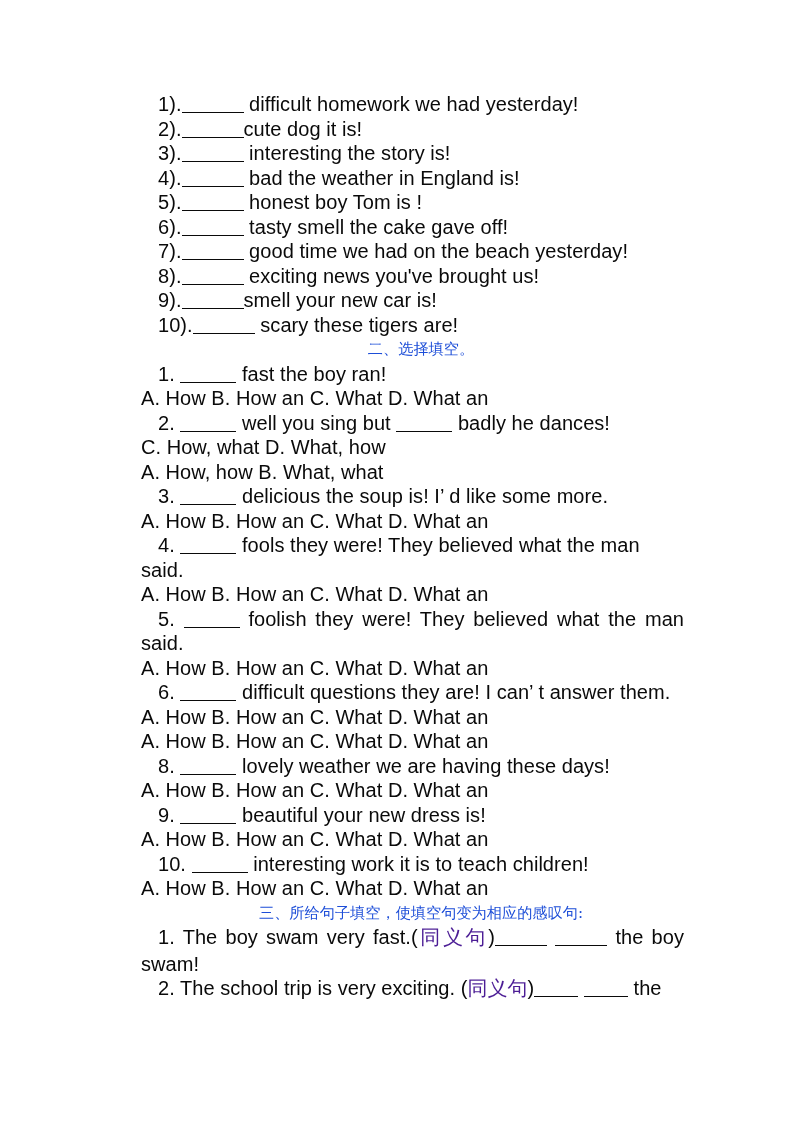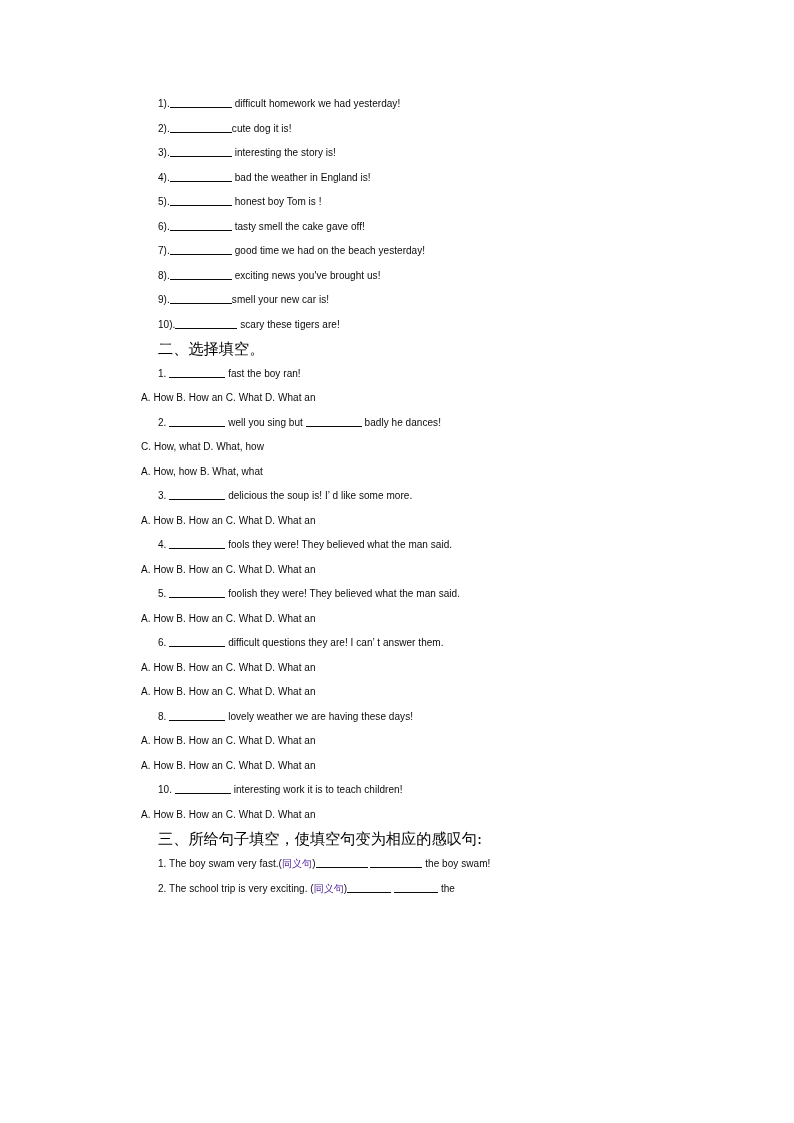--- a/index.html
+++ b/index.html
@@ -35,7 +35,7 @@
   }
 
   .line {
-    font-size: 10px;
+    font-size: 20px;
     line-height: 24.5px;
     color: #0a0a0a;
     white-space: pre-wrap;

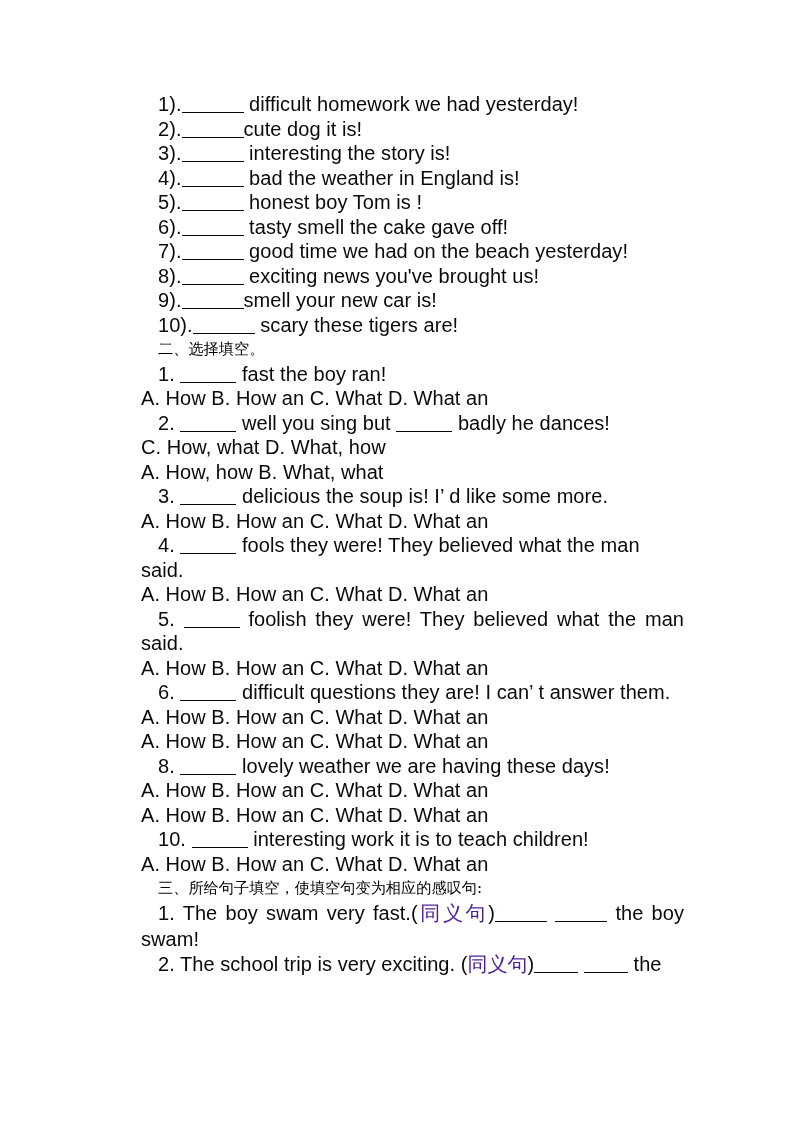--- a/index.html
+++ b/index.html
@@ -59,9 +59,10 @@
     font-family: "DejaVu Serif", "Liberation Serif", serif;
     font-size: 15.2px;
     line-height: 24.5px;
-    color: #000000;
+    color: #1d4ed8;
     text-indent: 17px;
     white-space: pre-wrap;
+    text-align: center;
   }
 
   .cn-inline {

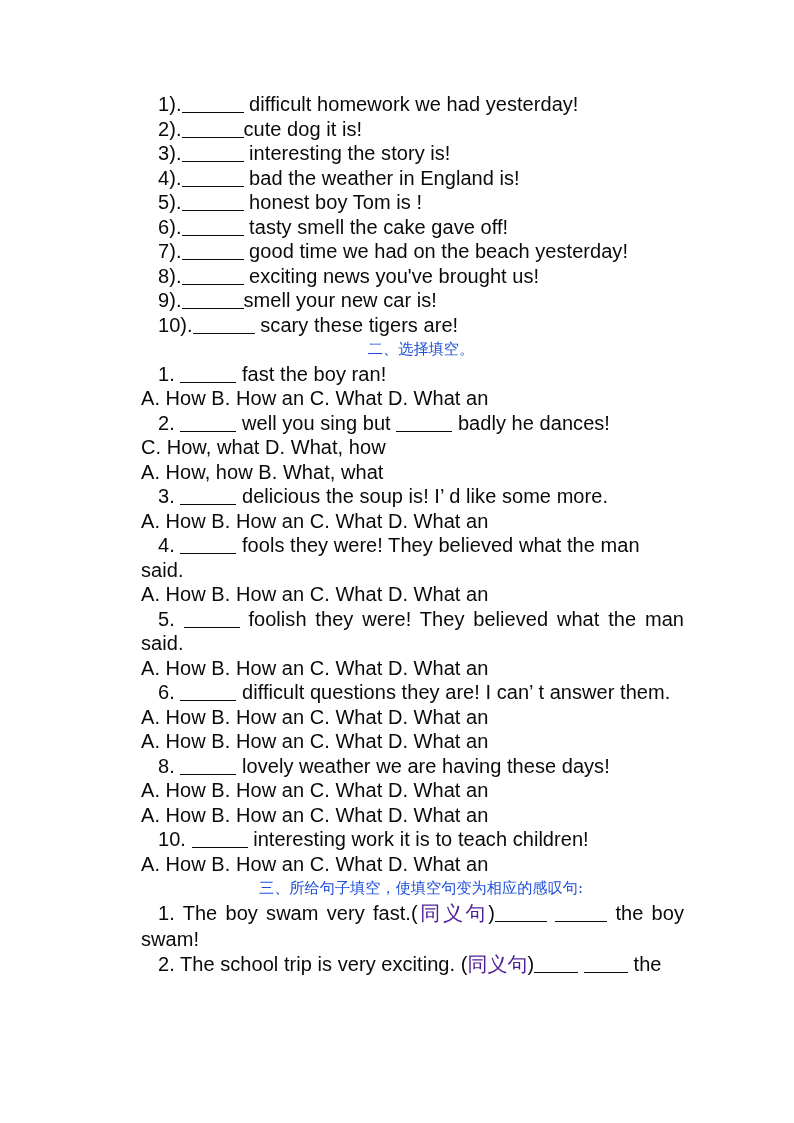--- a/index.html
+++ b/index.html
@@ -142,6 +142,7 @@
       <div class="line indent"><span>8.</span><span> </span><span class="blank b-sec2"></span><span> lovely weather we are having these days!</span></div>
       <div class="line">A. How B. How an C. What D. What an</div>
 
+      <div class="line indent"><span>9.</span><span> </span><span class="blank b-sec2"></span><span> beautiful your new dress is!</span></div>
       <div class="line">A. How B. How an C. What D. What an</div>
 
       <div class="line indent"><span>10.</span><span> </span><span class="blank b-sec2"></span><span> interesting work it is to teach children!</span></div>

